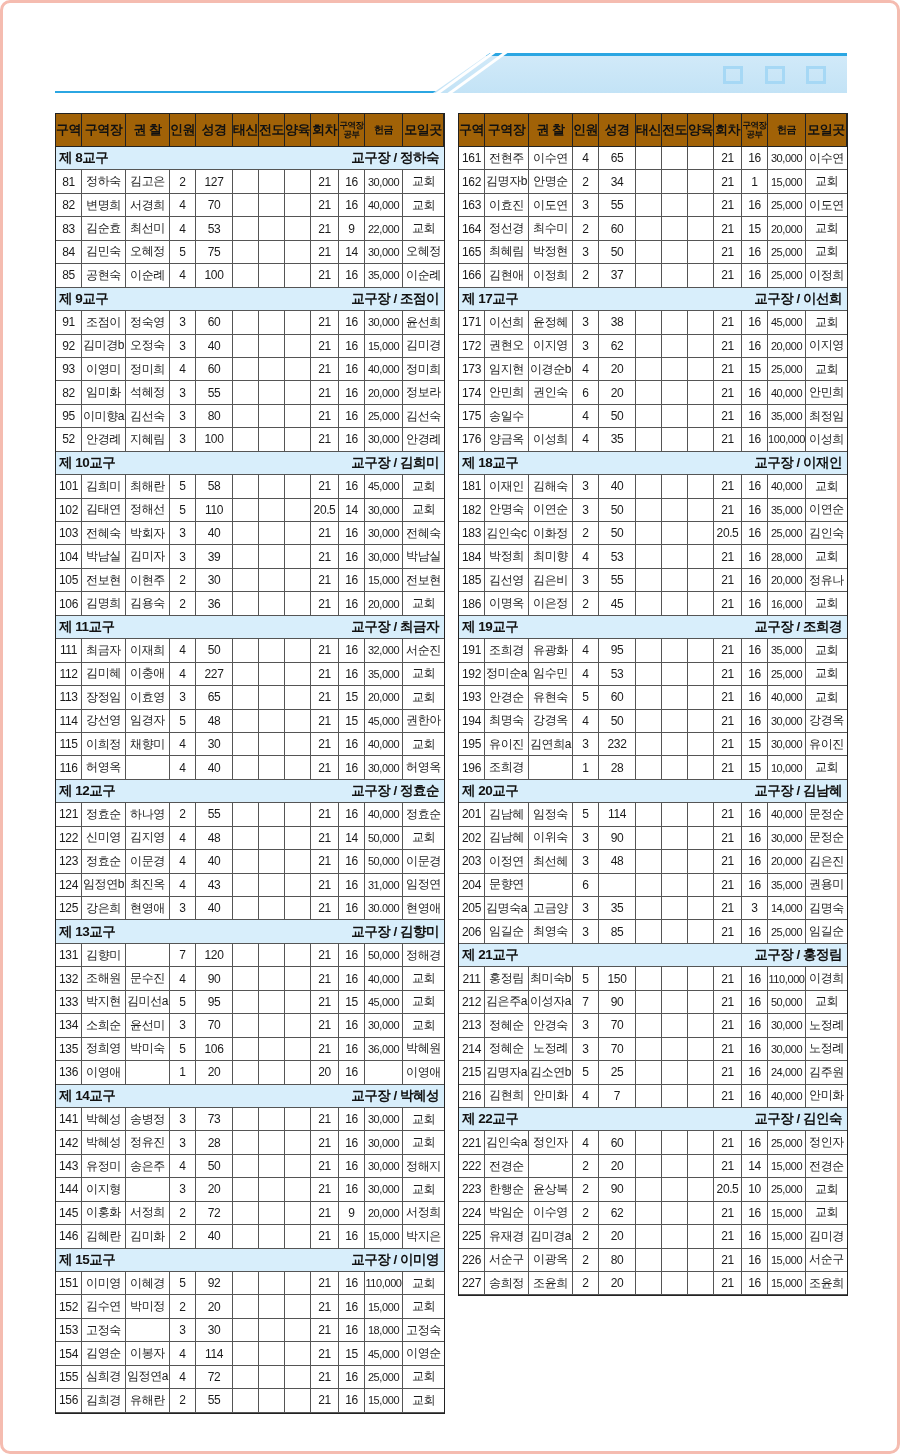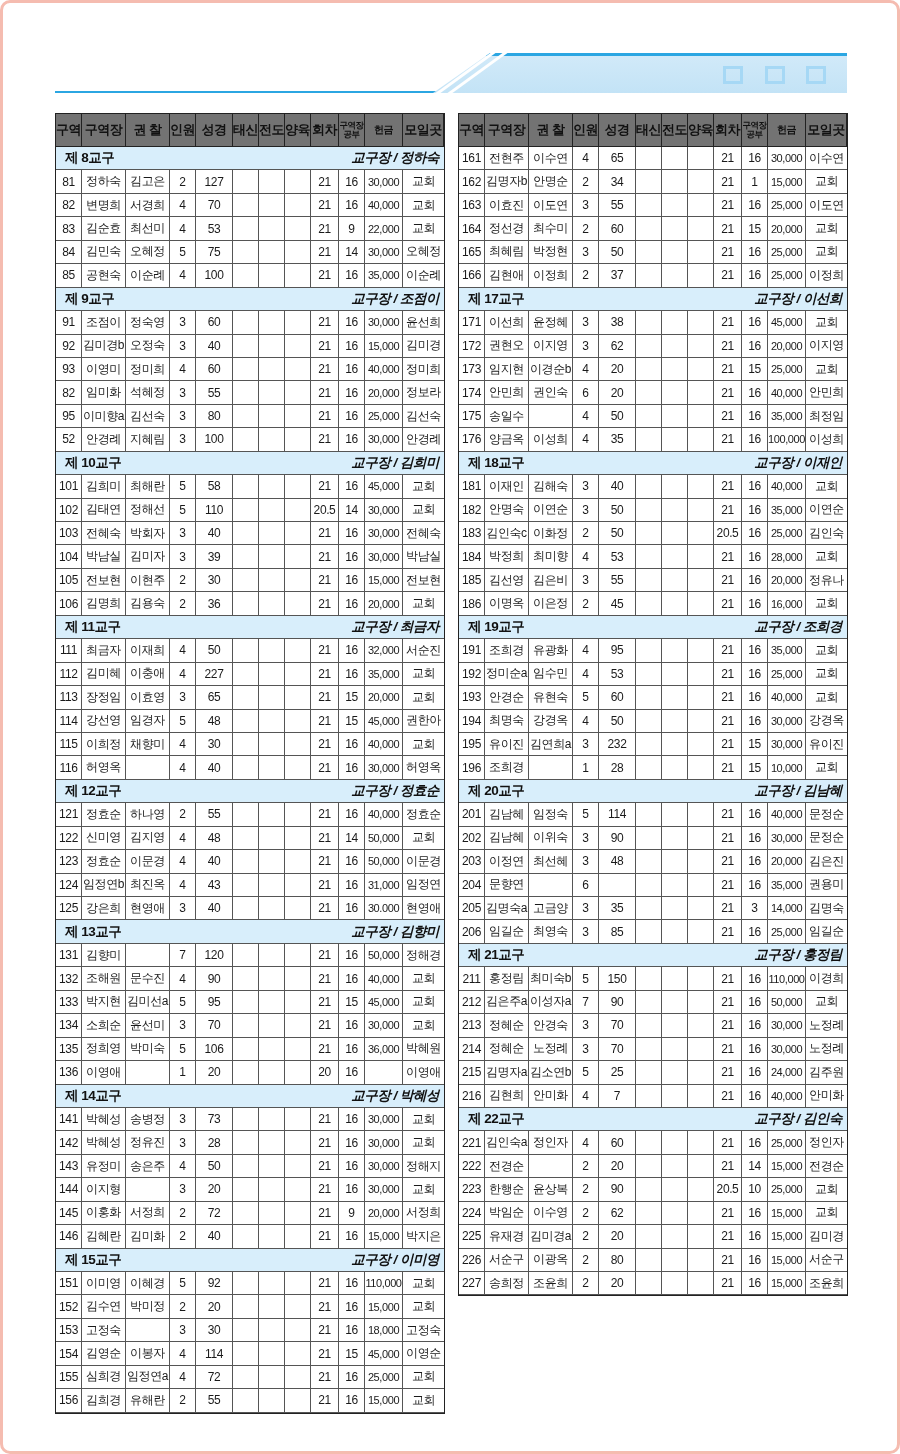--- a/index.html
+++ b/index.html
@@ -47,7 +47,7 @@
   .c8{width:28px;} .c9{width:26px;} .c10{width:38px;font-size:11px;}
   .c11{width:41px;}
   .header-row .cell{
-    background:#737373;font-weight:bold;font-size:13px;color:#111;
+    background:#a16207;font-weight:bold;font-size:13px;color:#111;
     border-right:1px solid #222;border-bottom:1px solid #222;letter-spacing:-0.5px;
   }
   .header-row .c9{font-size:8.5px;line-height:1.1;white-space:pre-line;text-align:center;}

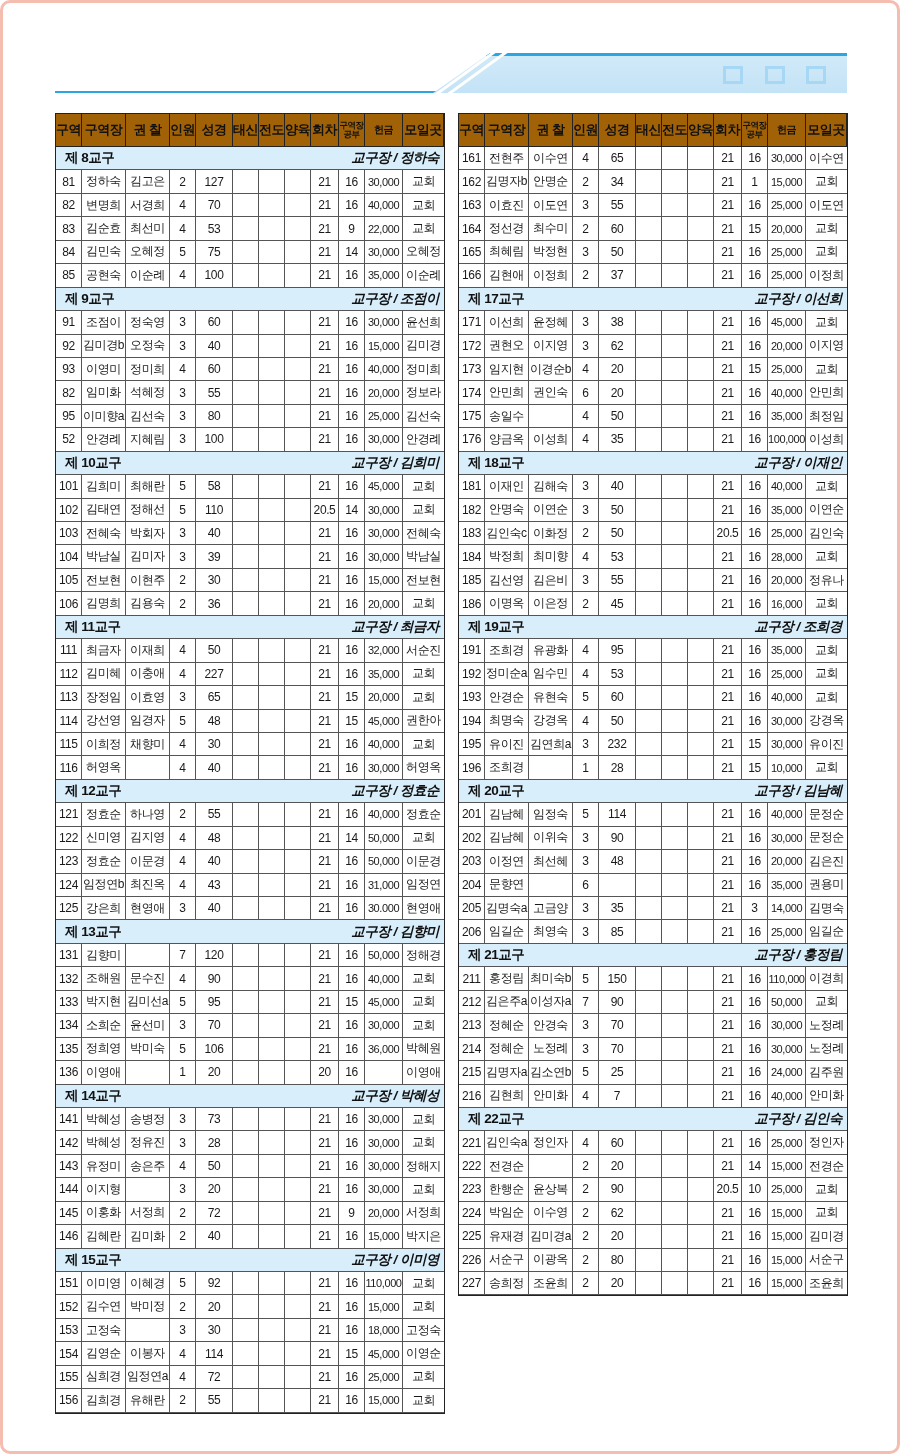--- a/index.html
+++ b/index.html
@@ -55,7 +55,7 @@
   .section-row{
     box-sizing:border-box;background:#d8eefb;
     display:flex;justify-content:space-between;align-items:center;
-    padding:0 5px 0 9px;border-bottom:1px solid #555;
+    padding:0 5px 0 3px;border-bottom:1px solid #555;
     font-weight:bold;font-size:13.5px;color:#111;letter-spacing:-0.5px;
   }
   .sec-title{white-space:nowrap;}

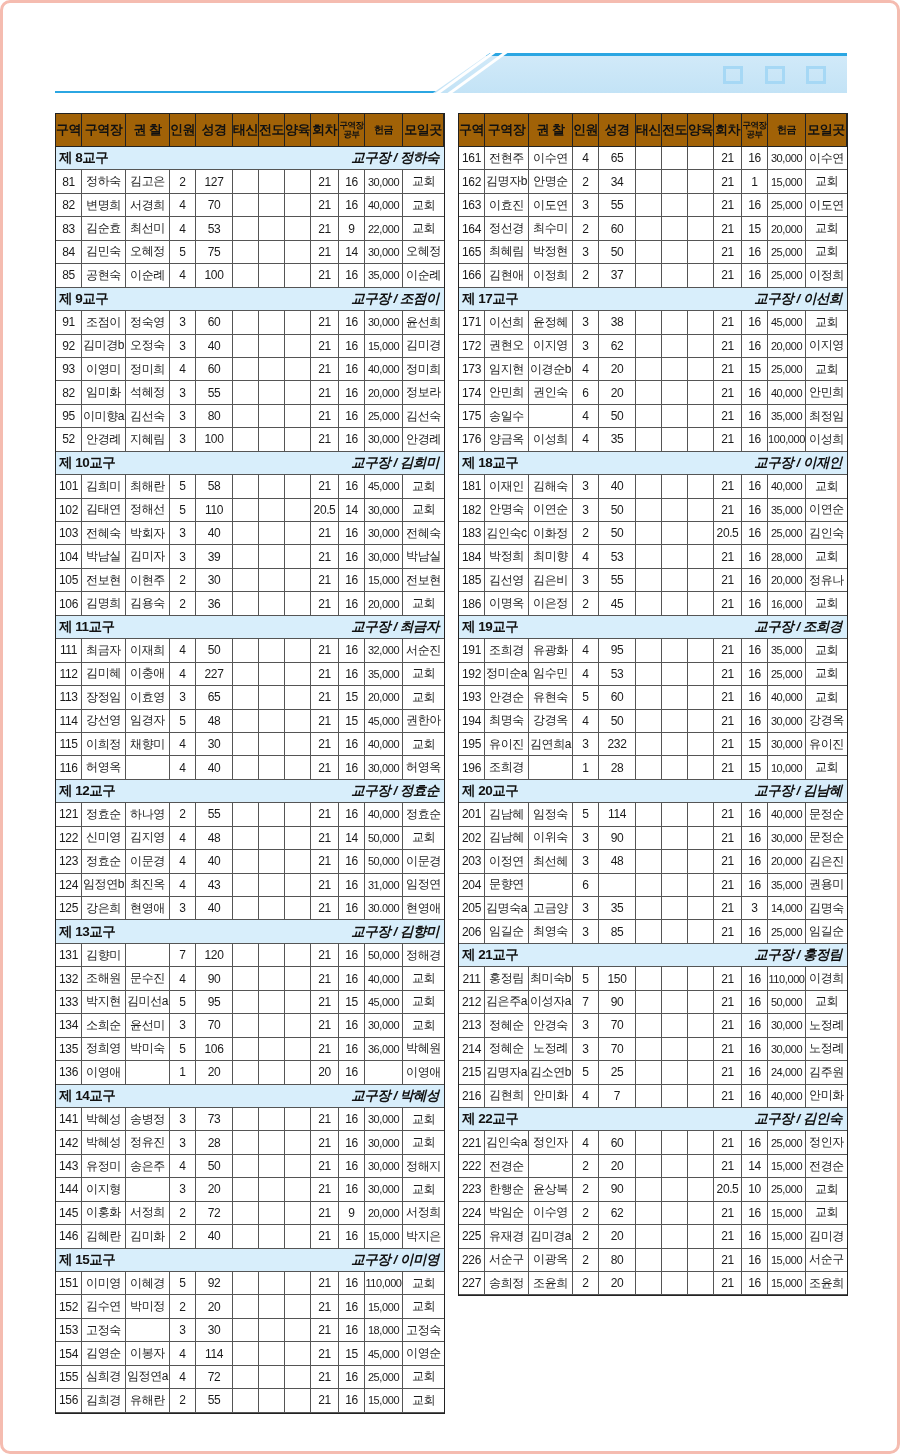--- a/index.html
+++ b/index.html
@@ -59,7 +59,7 @@
     font-weight:bold;font-size:13.5px;color:#111;letter-spacing:-0.5px;
   }
   .sec-title{white-space:nowrap;}
-  .sec-leader{white-space:nowrap;font-style:italic;}
+  .sec-leader{white-space:nowrap;}
 </style>
 </head>
 <body>

